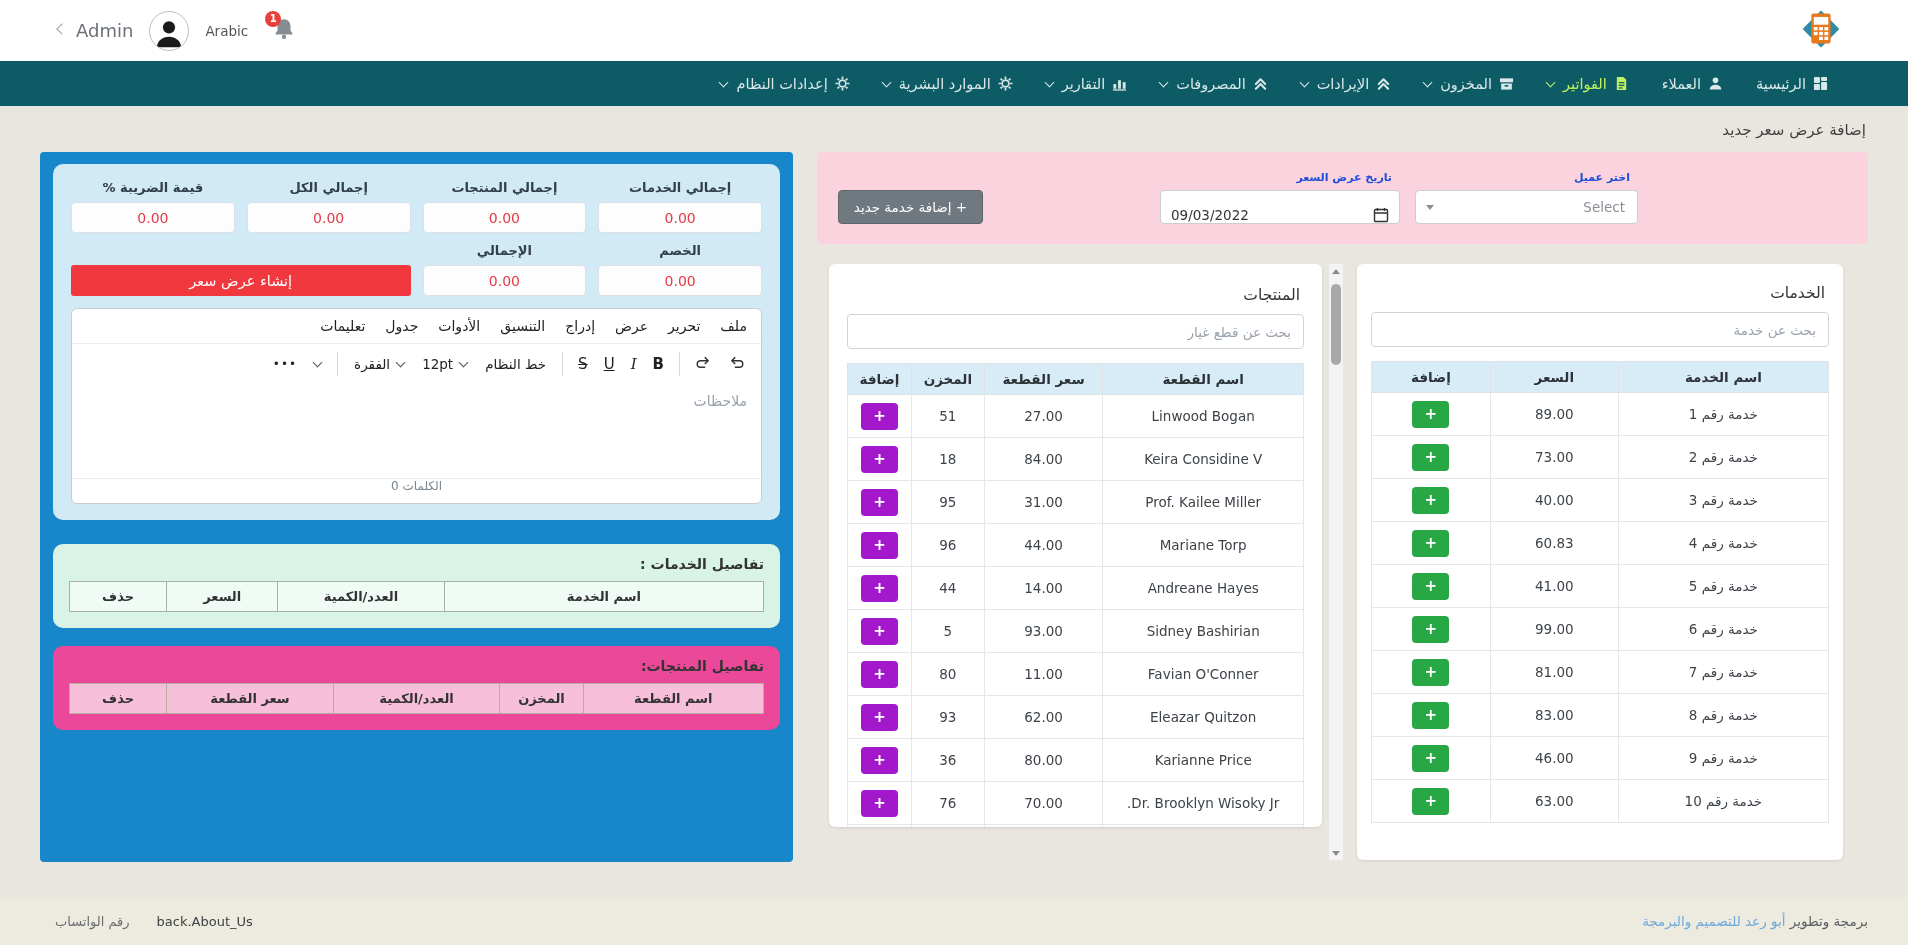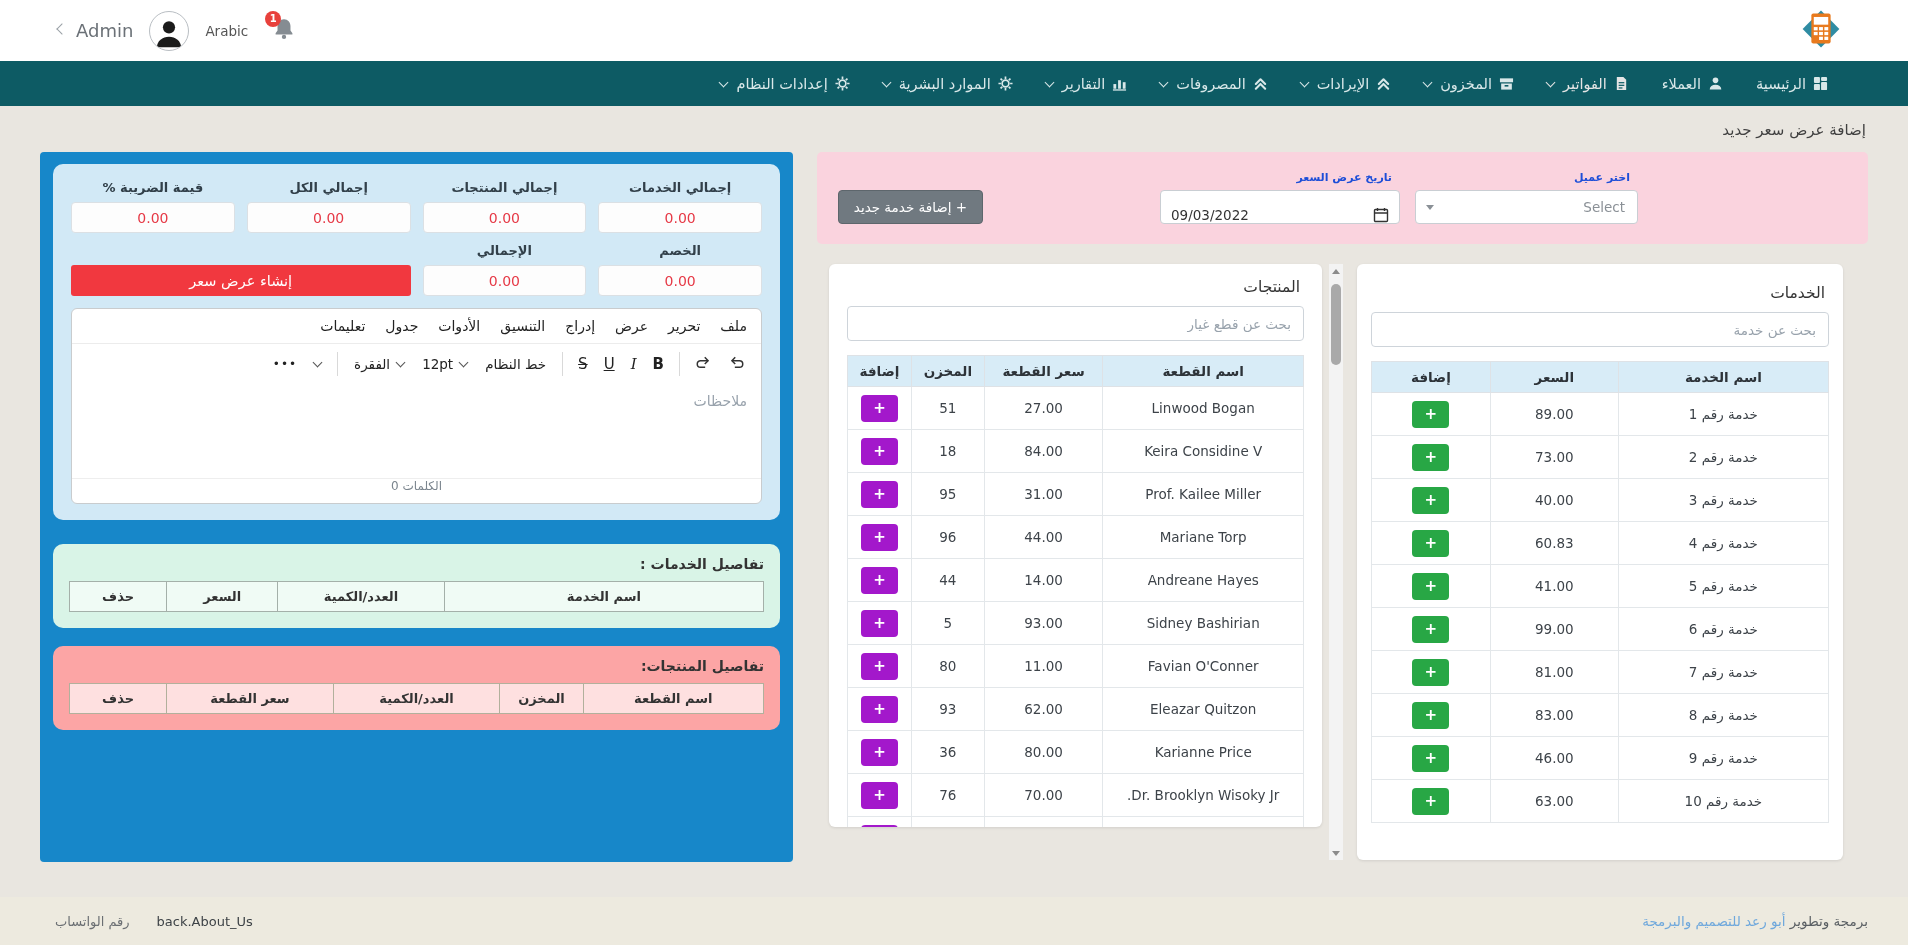--- a/index.html
+++ b/index.html
@@ -21,7 +21,7 @@
   
   .nav { height:45px; background:#0d5b64; display:flex; direction:rtl; align-items:center; gap:33px; padding:0 80px 0 30px; flex:none; }
   .nav-item { display:flex; direction:rtl; align-items:center; gap:7px; color:#d9e8e9; font-size:14.5px; cursor:pointer; white-space:nowrap; }
-  .nav-item.active { color:#e5e5e5; }
+  .nav-item.active { color:#bef264; }
   .nav-item svg { flex:none; }
   .nav-caret { width:7px; height:7px; border-left:1.6px solid currentColor; border-bottom:1.6px solid currentColor; transform:rotate(-45deg); margin-top:-2px; margin-right:2px; }
   

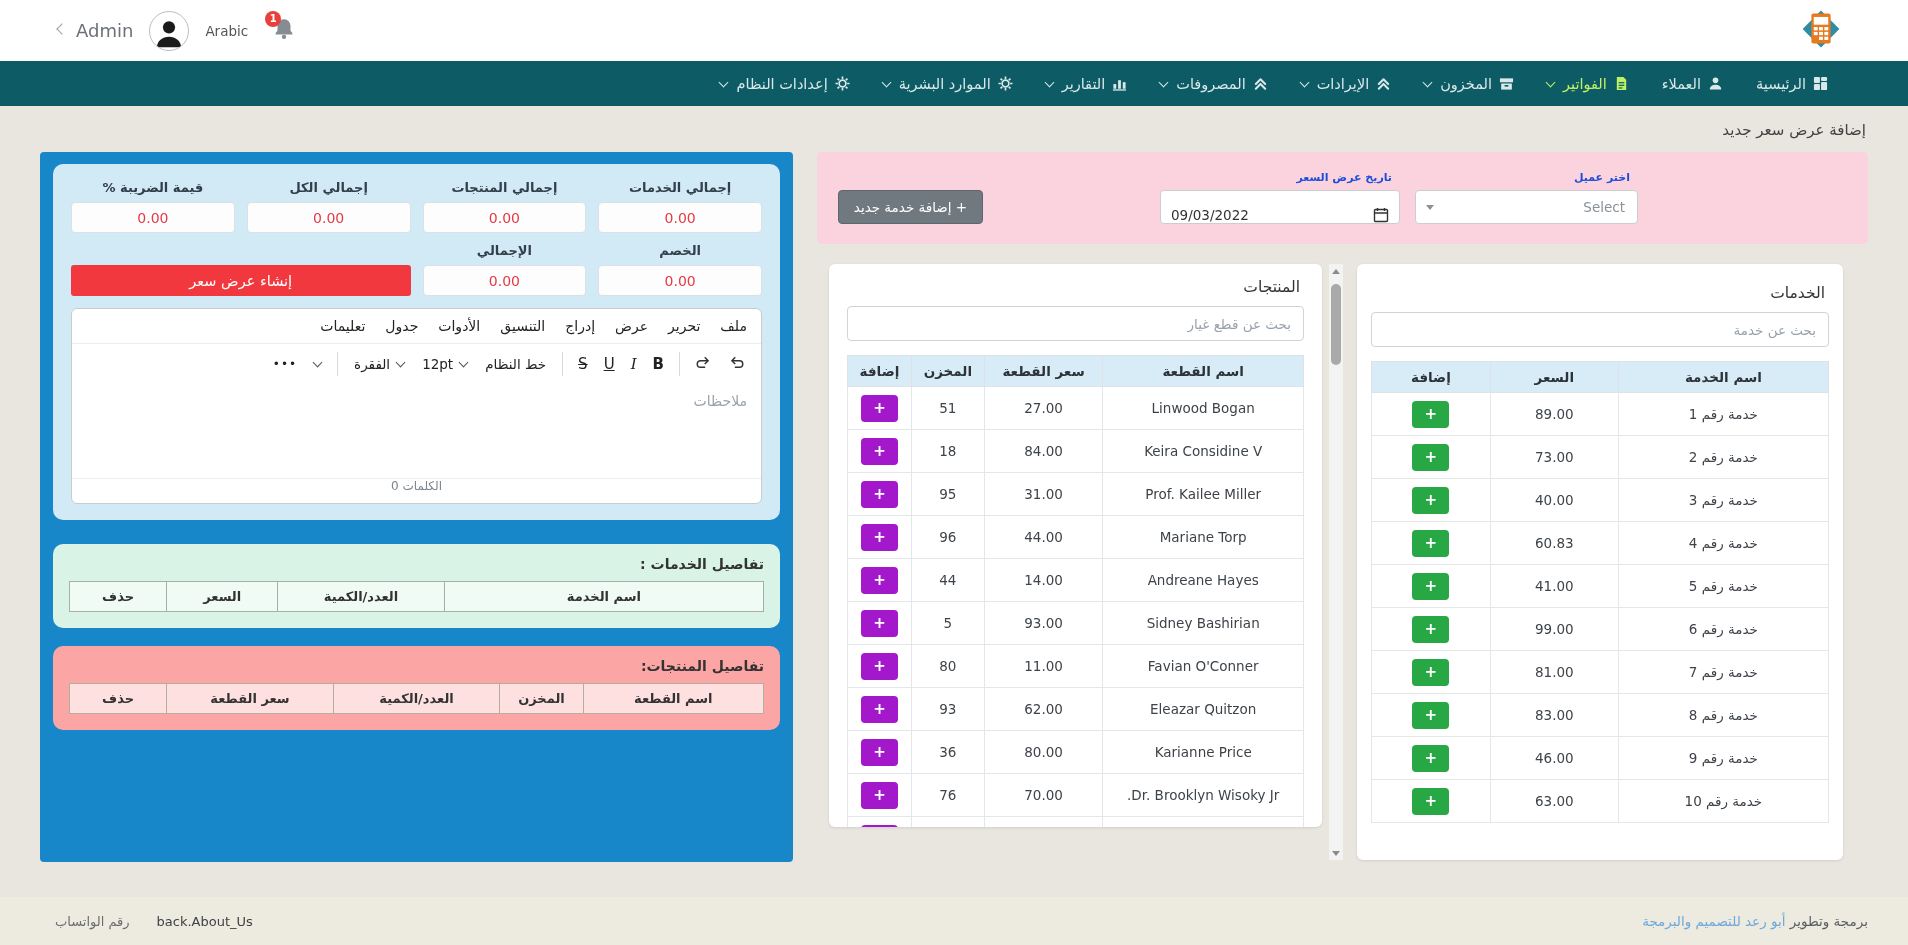--- a/index.html
+++ b/index.html
@@ -45,7 +45,7 @@
   .cards-row { display:flex; direction:rtl; margin-top:20px; align-items:flex-start; }
   .card { background:#fff; border-radius:6px; box-shadow:0 1px 3px rgba(0,0,0,.1); }
   .services-card { width:486px; height:596px; margin-right:25px; padding:14px; overflow:hidden; }
-  .products-card { width:493px; height:563px; margin-right:7px; padding:8px 18px; overflow:hidden; }
+  .products-card { width:493px; height:563px; margin-right:7px; padding:16px 18px; overflow:hidden; }
   .card-title { direction:rtl; text-align:right; font-size:15.5px; color:#333; margin:6px 4px 10px; }
   .search-input { width:100%; height:35px; border:1px solid #ced4da; border-radius:4px; direction:rtl; padding:0 12px; font-size:13.5px; font-family:inherit; color:#333; outline:none; background:#fff; }
   .search-input::placeholder { color:#98a2ac; }

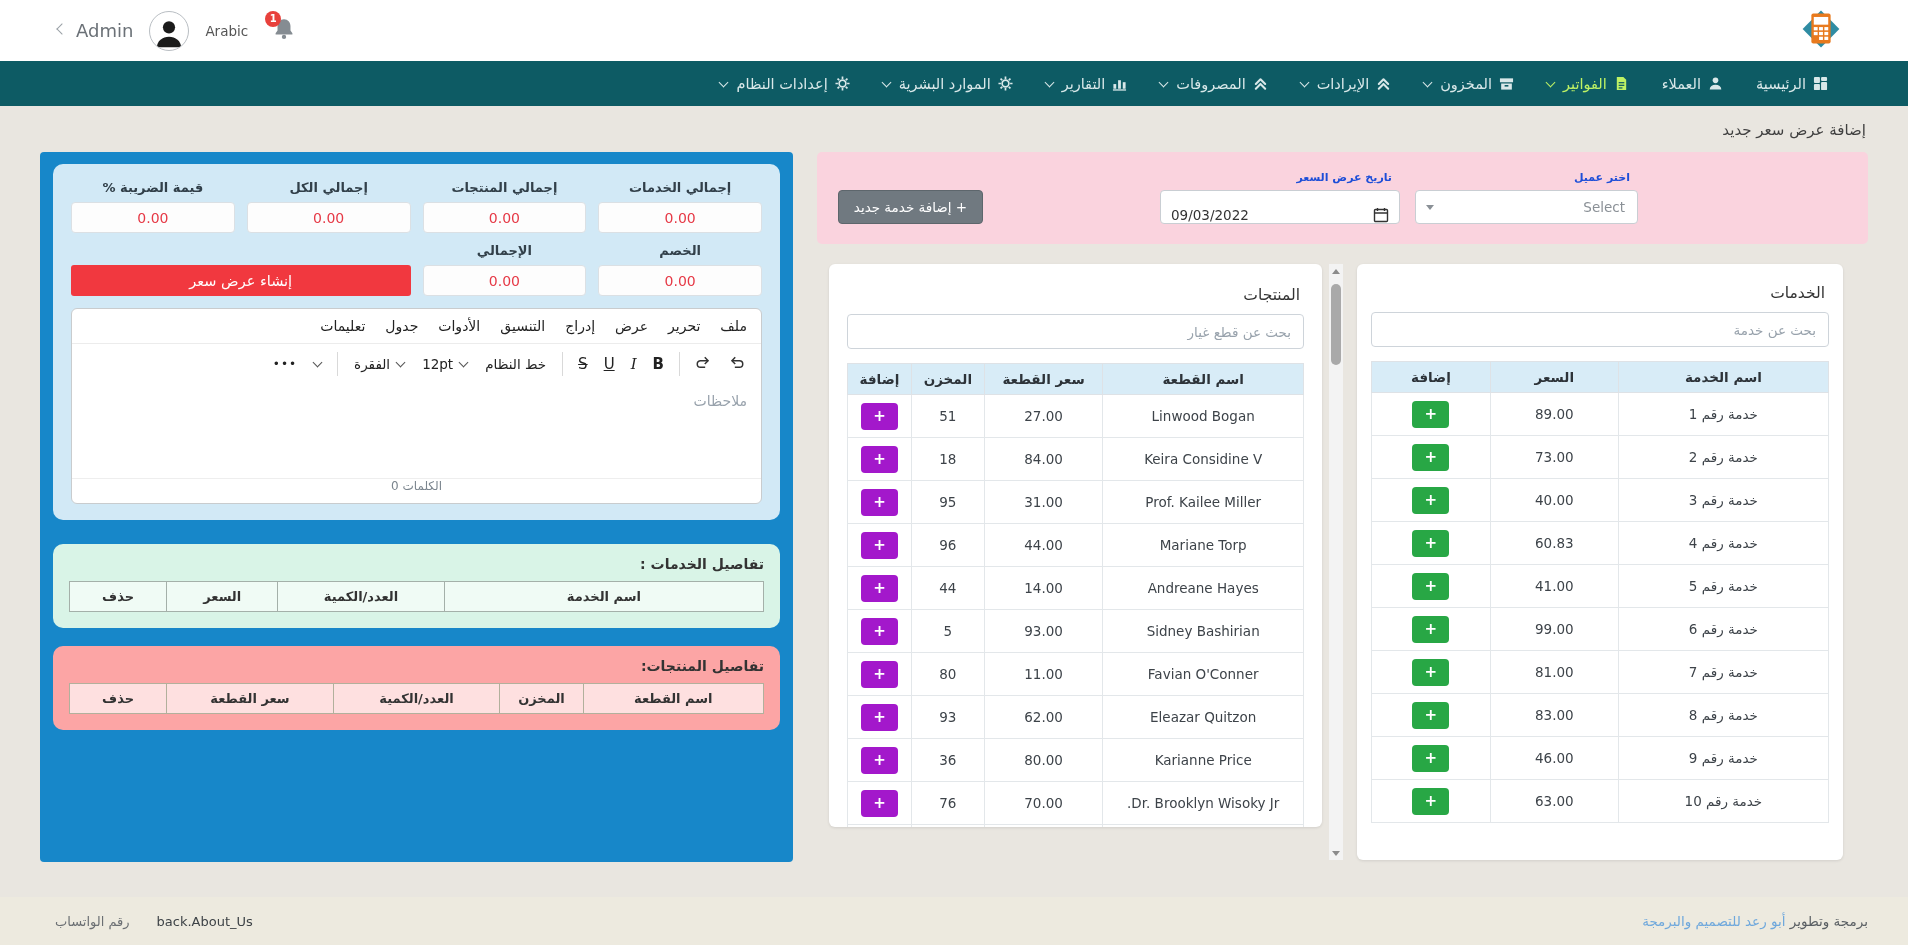--- a/index.html
+++ b/index.html
@@ -90,7 +90,7 @@
   
   .detail-panel { border-radius:10px; padding:12px 16px 16px; margin-top:24px; }
   .detail-panel.mint { background:#d9f4e7; }
-  .detail-panel.yellow { background:#fca5a5; margin-top:18px; }
+  .detail-panel.yellow { background:#ec4899; margin-top:18px; }
   .detail-title { direction:rtl; text-align:right; font-size:14px; font-weight:bold; color:#333; margin-bottom:9px; }
   table.detail-table { width:100%; border-collapse:collapse; direction:rtl; }
   .detail-table th { border:1px solid #a4b0a9; background:rgba(255,255,255,.6); height:30px; font-size:13px; font-weight:bold; color:#333; text-align:center; }

